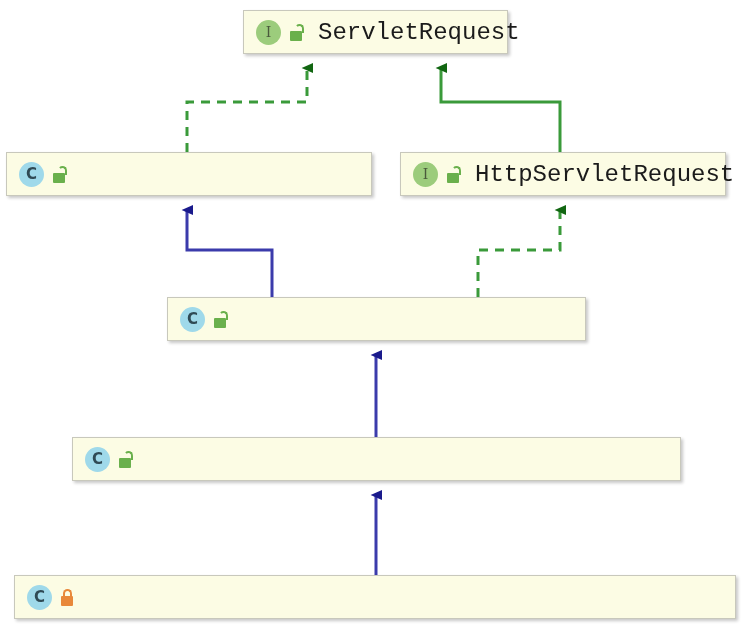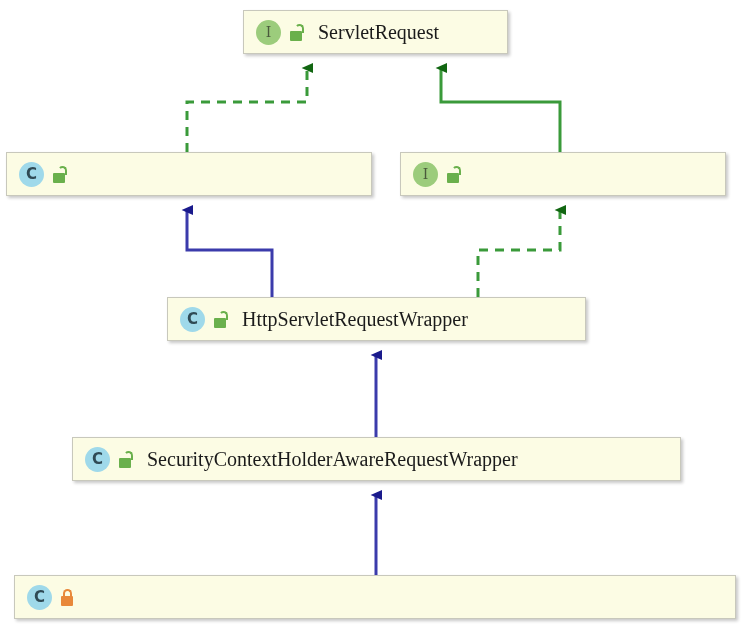--- a/index.html
+++ b/index.html
@@ -42,8 +42,8 @@
   }
 
   .node-label {
-    font-family: Liberation Serif, serif;
-    font-size: 20px;
+    font-family: Liberation Mono, monospace;
+    font-size: 24px;
     letter-spacing: 0px;
     color: #1b1b1b;
     white-space: nowrap;

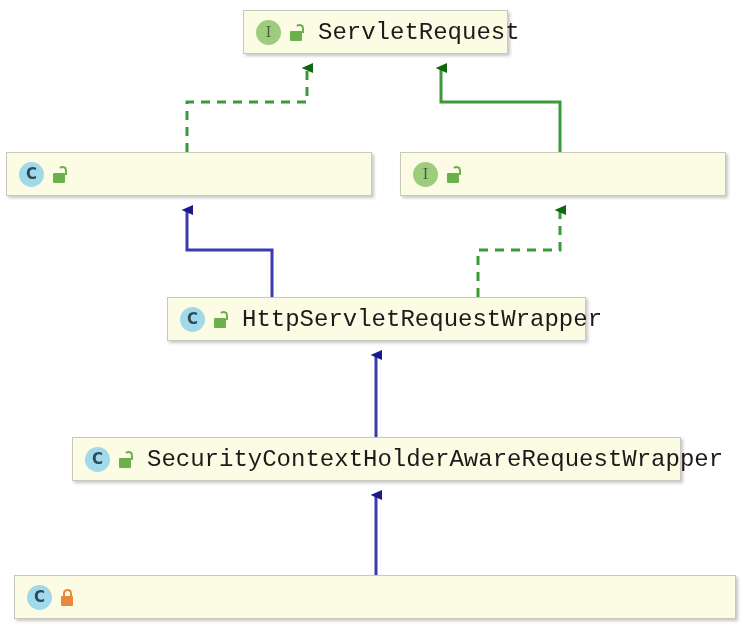--- a/index.html
+++ b/index.html
@@ -173,6 +173,7 @@
       <span class="lock-shackle"></span>
         <span class="lock-body"></span>
     </span>
+    <span class="node-label">HttpServletRequest</span>
   </div>
 
   <div class="uml-node" style="left:167px; top:297px; width:419px;">

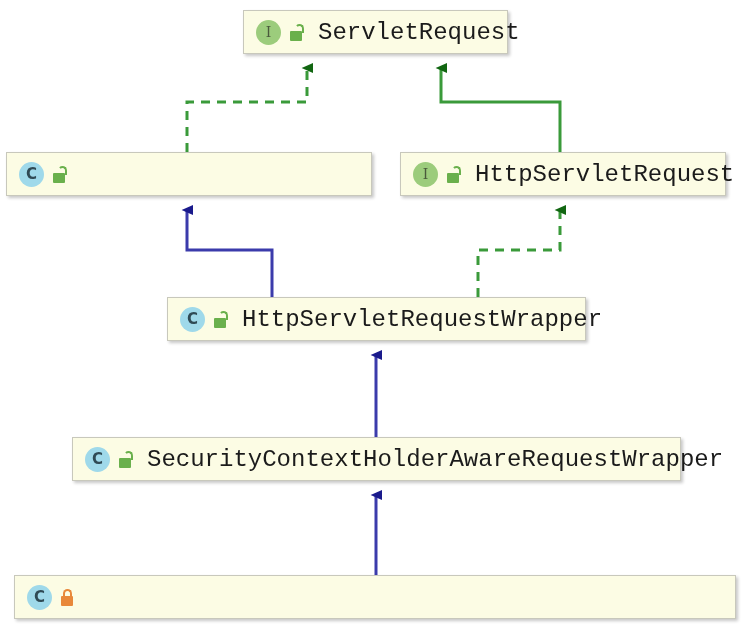--- a/index.html
+++ b/index.html
@@ -182,7 +182,6 @@
       <span class="lock-shackle"></span>
         <span class="lock-body"></span>
     </span>
-    <span class="node-label">HttpServletRequestWrapper</span>
   </div>
 
   <div class="uml-node" style="left:72px; top:437px; width:609px;">

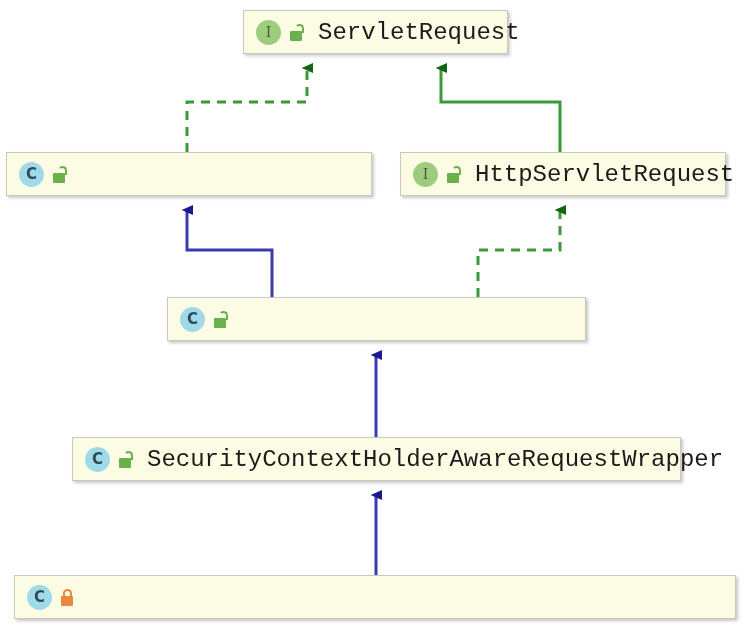--- a/index.html
+++ b/index.html
@@ -190,7 +190,6 @@
       <span class="lock-shackle"></span>
         <span class="lock-body"></span>
     </span>
-    <span class="node-label">SecurityContextHolderAwareRequestWrapper</span>
   </div>
 
   <div class="uml-node" style="left:14px; top:575px; width:722px;">

